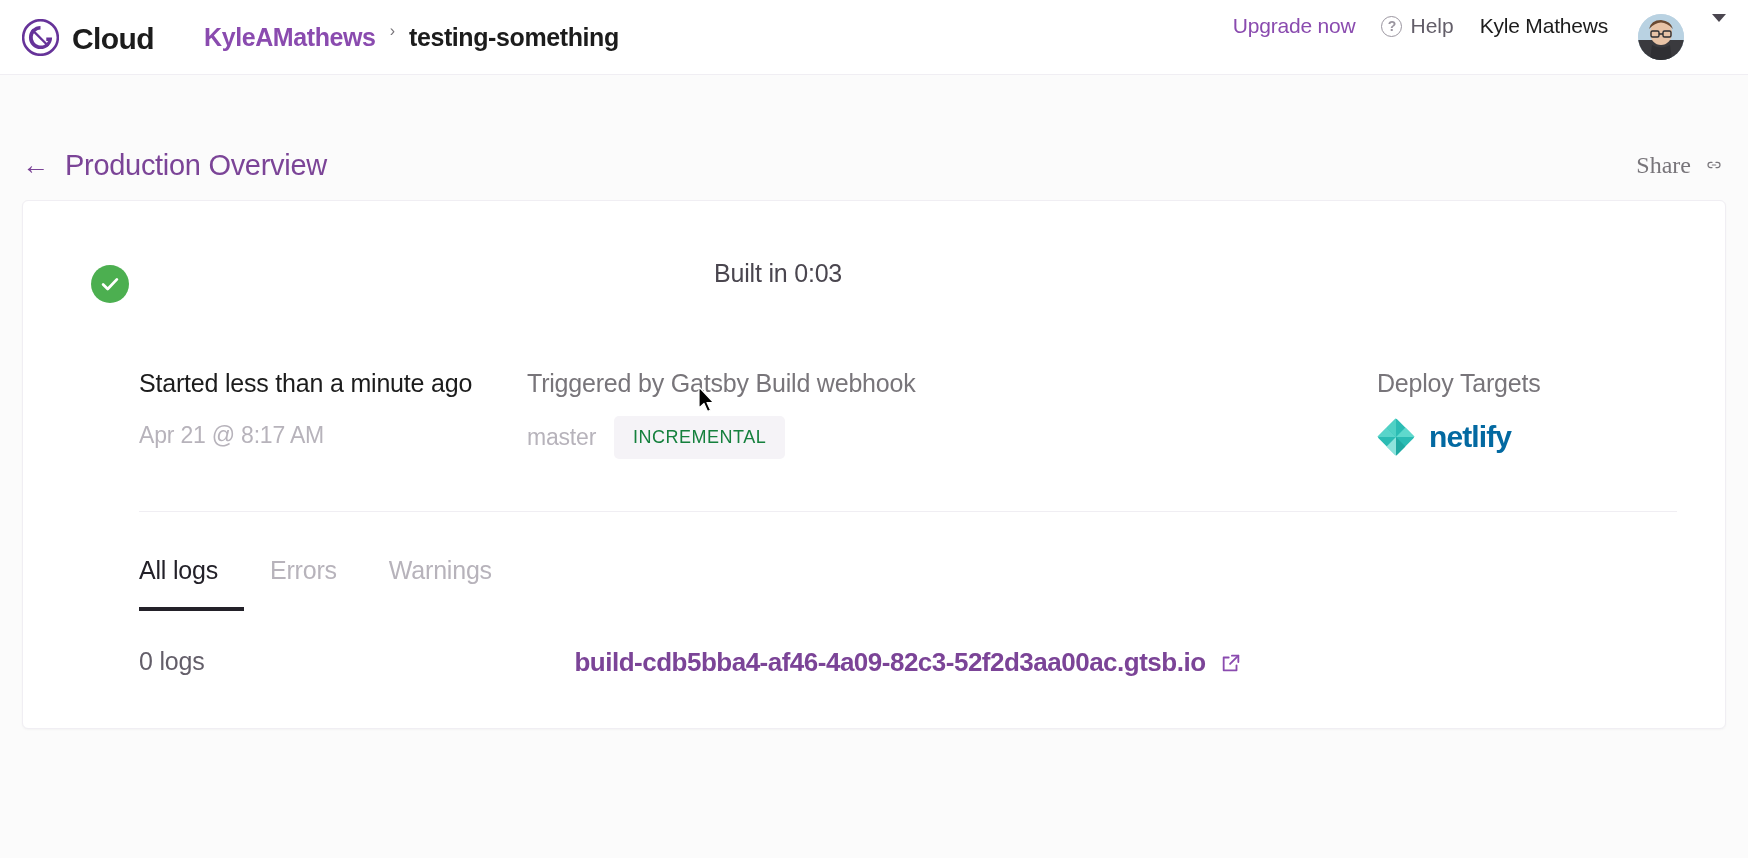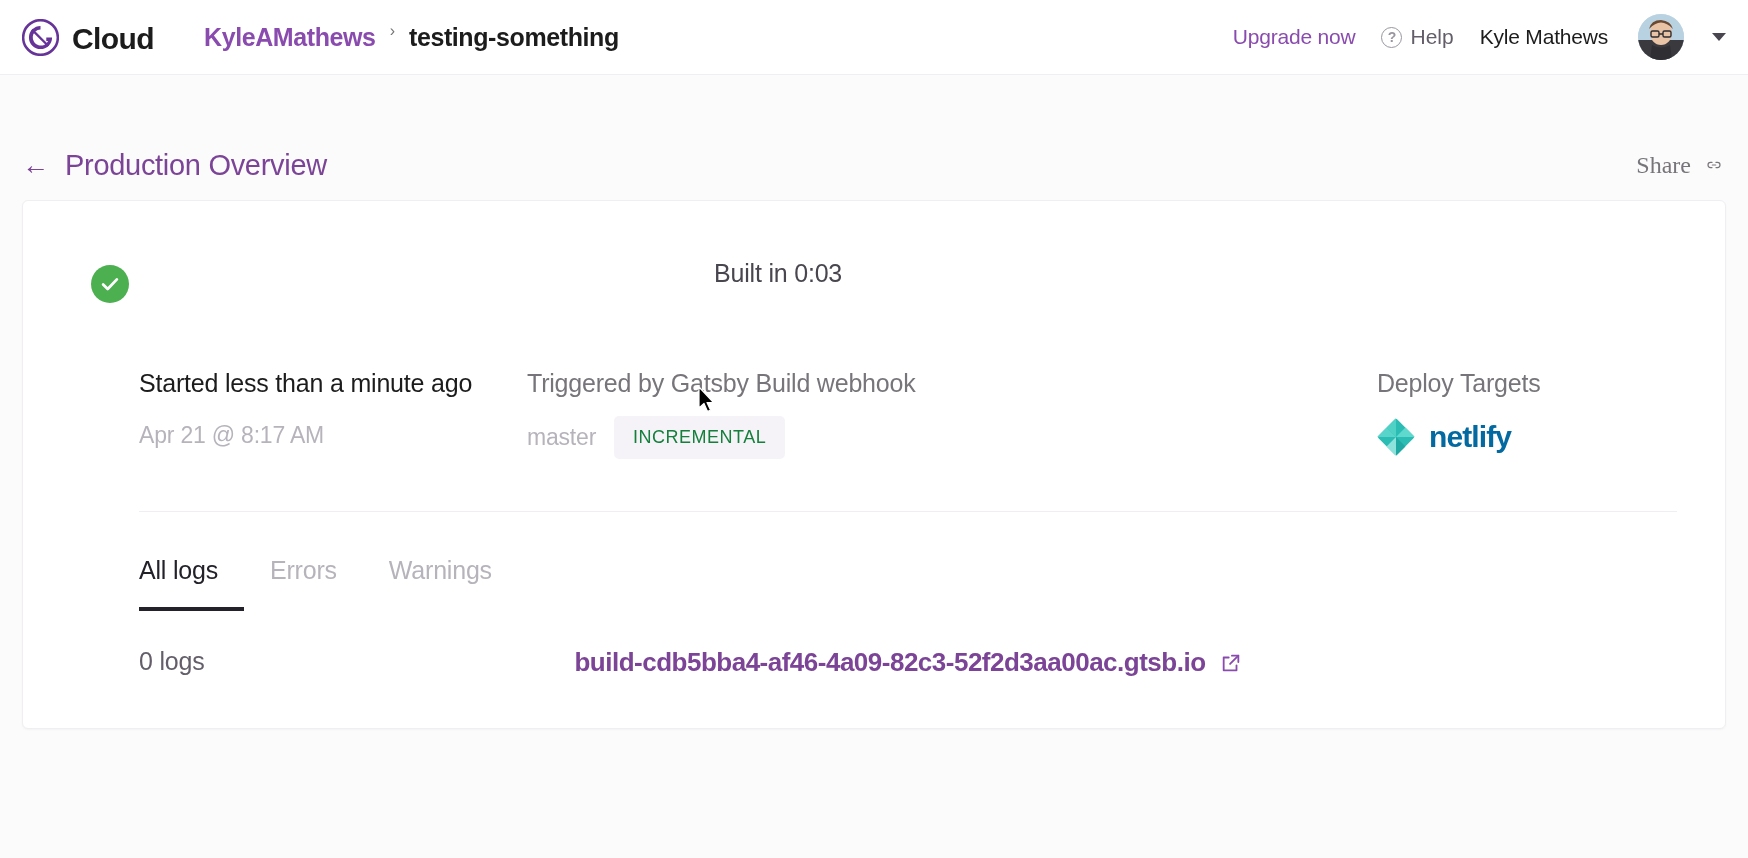--- a/index.html
+++ b/index.html
@@ -79,7 +79,7 @@
   .nav-right {
     margin-left: auto;
     display: flex;
-    align-items: center;
+    align-items: flex-start;
     gap: 26px;
   }
 

